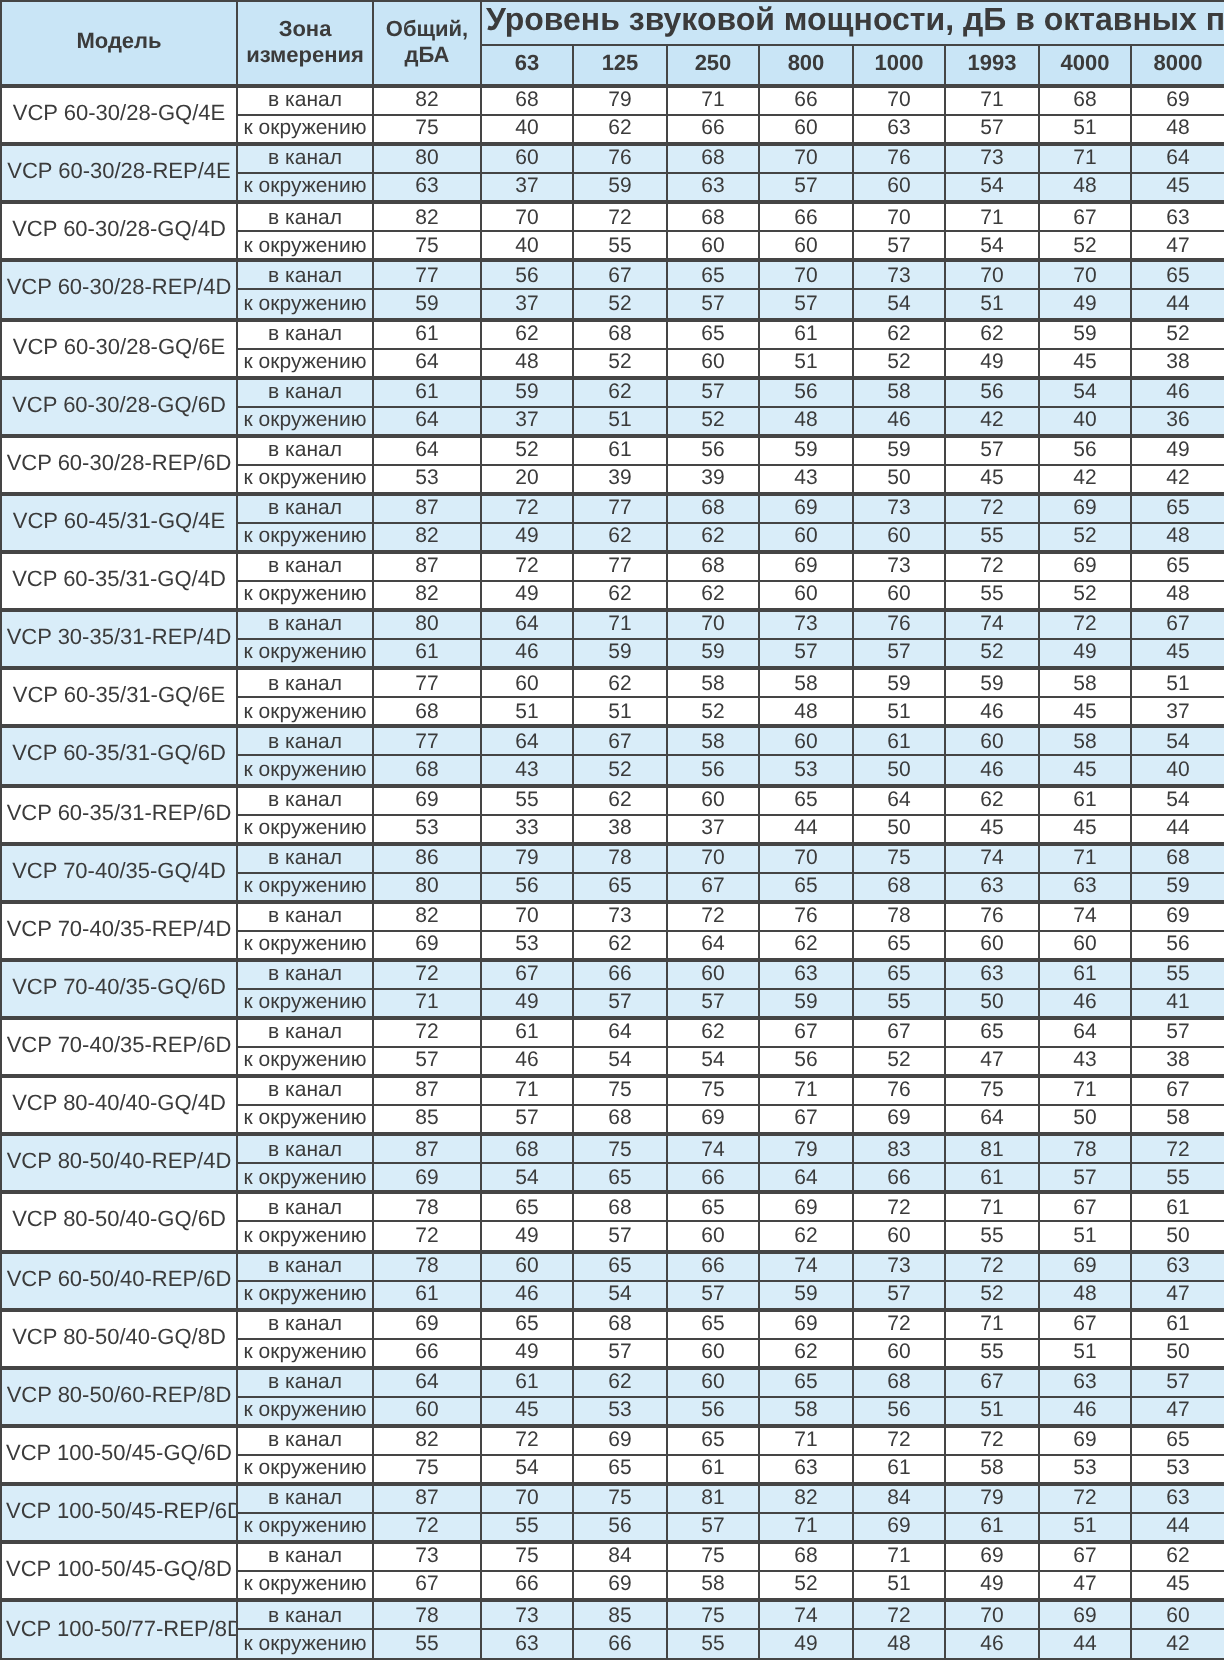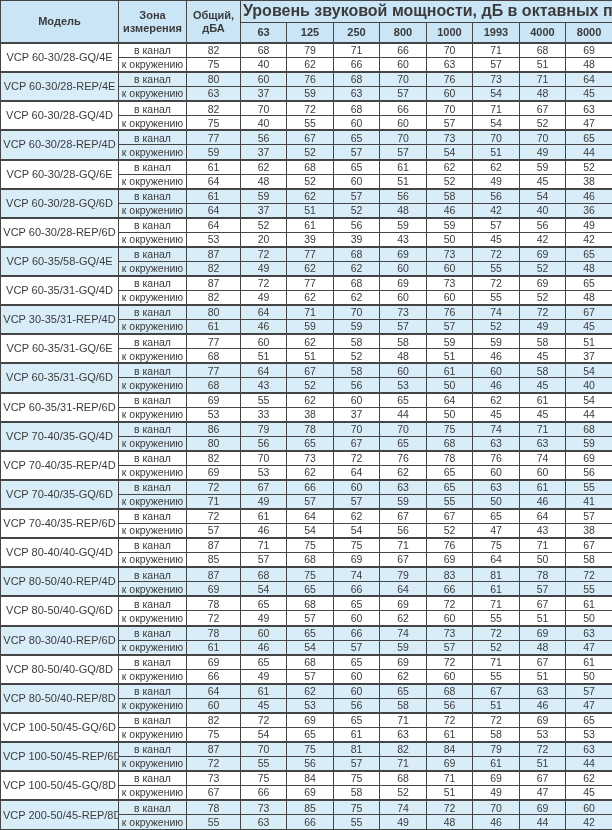--- a/index.html
+++ b/index.html
@@ -262,7 +262,7 @@
           <td>42</td>
         </tr>
         <tr class="group-start hl">
-          <td class="model-cell" rowspan="2">VCP 60-35/58-GQ/4E</td>
+          <td class="model-cell" rowspan="2">VCP 60-45/31-GQ/4E</td>
           <td>в канал</td>
           <td>87</td>
           <td>72</td>

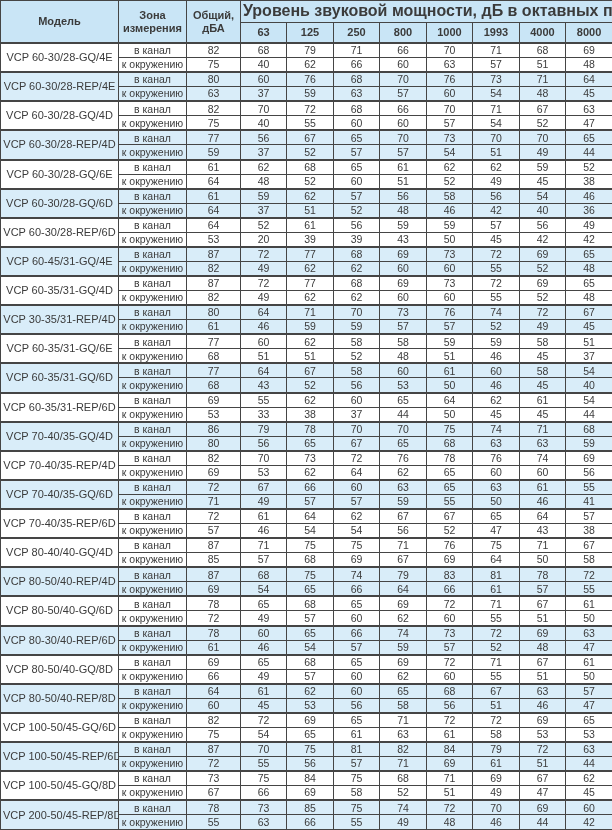--- a/index.html
+++ b/index.html
@@ -587,7 +587,7 @@
           <td>50</td>
         </tr>
         <tr class="group-start hl">
-          <td class="model-cell" rowspan="2">VCP 80-30/40-REP/6D</td>
+          <td class="model-cell" rowspan="2">VCP 60-50/40-REP/6D</td>
           <td>в канал</td>
           <td>78</td>
           <td>60</td>

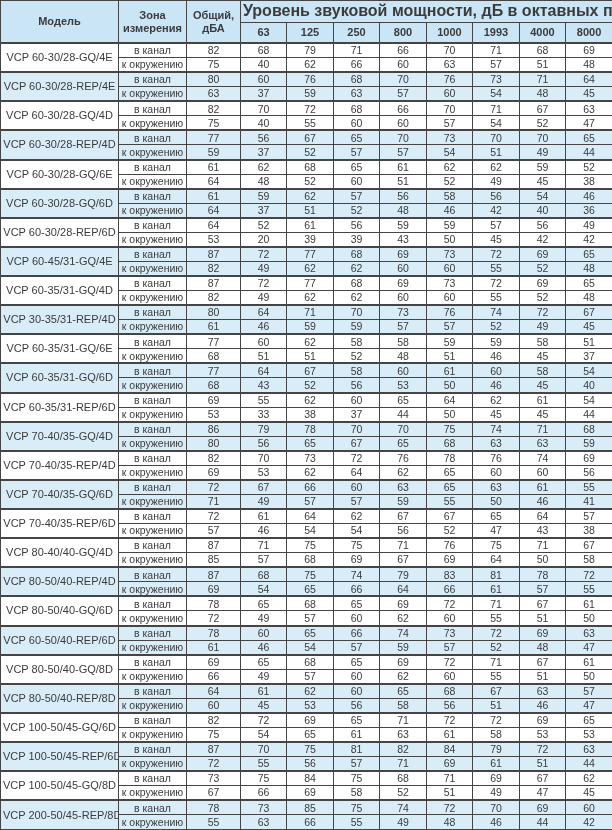--- a/index.html
+++ b/index.html
@@ -637,7 +637,7 @@
           <td>50</td>
         </tr>
         <tr class="group-start hl">
-          <td class="model-cell" rowspan="2">VCP 80-50/40-REP/8D</td>
+          <td class="model-cell" rowspan="2">VCP 80-50/60-REP/8D</td>
           <td>в канал</td>
           <td>64</td>
           <td>61</td>

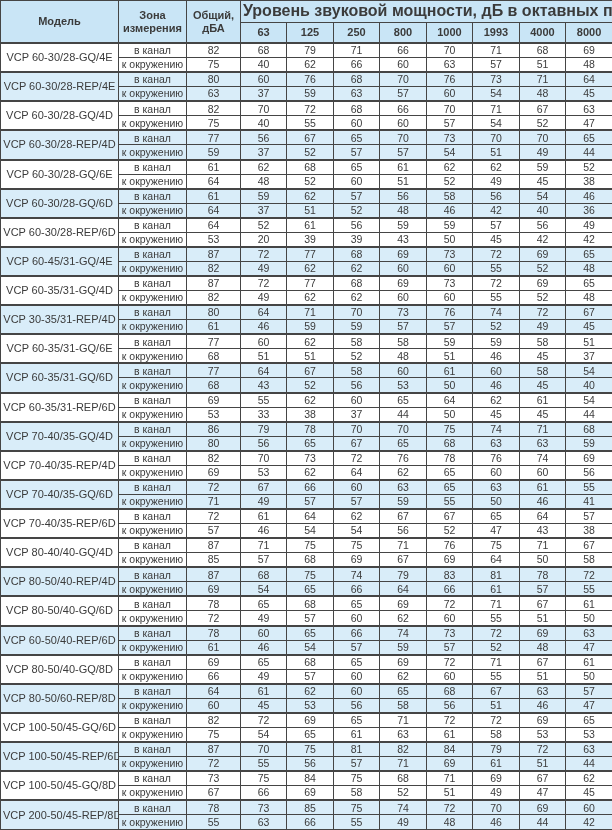--- a/index.html
+++ b/index.html
@@ -737,7 +737,7 @@
           <td>45</td>
         </tr>
         <tr class="group-start hl">
-          <td class="model-cell" rowspan="2">VCP 200-50/45-REP/8D</td>
+          <td class="model-cell" rowspan="2">VCP 100-50/77-REP/8D</td>
           <td>в канал</td>
           <td>78</td>
           <td>73</td>

